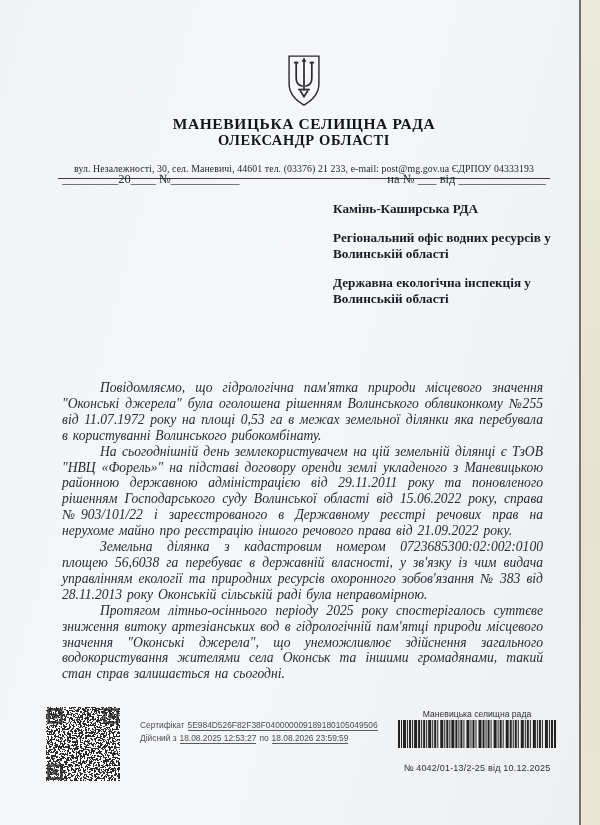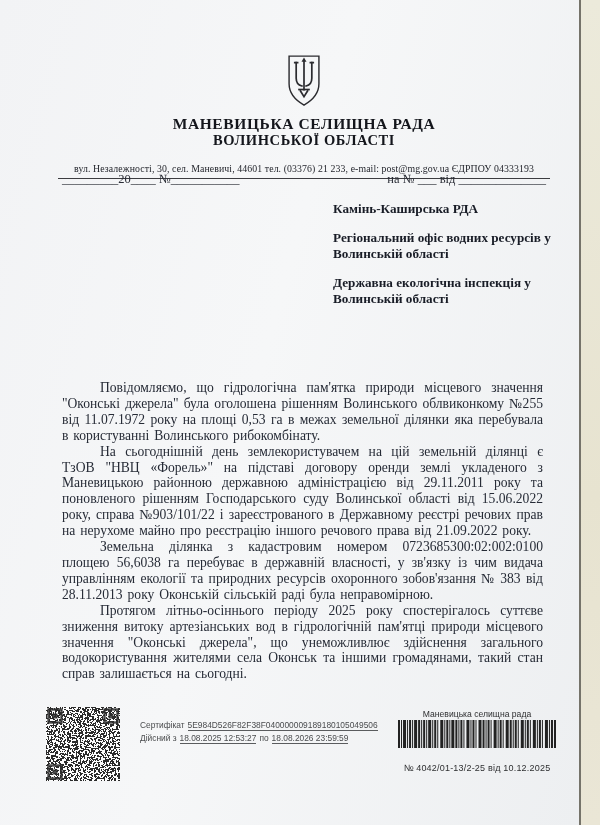--- a/index.html
+++ b/index.html
@@ -59,7 +59,7 @@
     <path d="M30 5 L26.5 11 H33.5 Z" fill="#2b2b2f"></path>
   </svg>
   <div class="org1">МАНЕВИЦЬКА СЕЛИЩНА РАДА</div>
-  <div class="org2">ВОЛИНСЬКОЇ ОБЛАСТІ</div>
+  <div class="org2">ОЛЕКСАНДР ОБЛАСТІ</div>
   <div class="addr">вул. Незалежності, 30, сел. Маневичі, 44601 тел. (03376) 21 233, e-mail: post@mg.gov.ua  ЄДРПОУ 04333193</div>
   <hr class="lh-rule">
 </div>

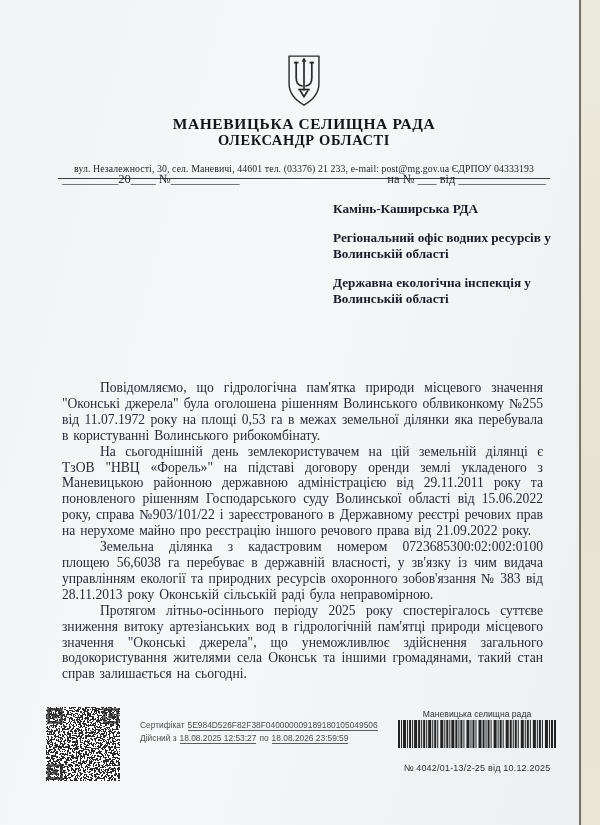--- a/index.html
+++ b/index.html
@@ -27,7 +27,7 @@
   .recipients p{margin:0 0 12px 0;font-weight:bold;font-size:13.2px;line-height:16.5px;}
   .bodytext{position:absolute;left:62px;top:380px;width:481px;
     font-size:13.6px;line-height:15.9px;text-align:justify;color:#262b36;}
-  .bodytext p{margin:0;text-indent:38px;word-spacing:1.5px;}
+  .bodytext p{margin:0;text-indent:38px;word-spacing:1.5px;font-style:italic;}
   .qr{position:absolute;left:46px;top:707px;width:74px;height:74px;image-rendering:pixelated;}
   .sig{position:absolute;left:140px;top:719px;width:300px;
     font-family:"Liberation Sans", sans-serif;font-size:8.4px;line-height:13px;color:#4a4c4e;}

